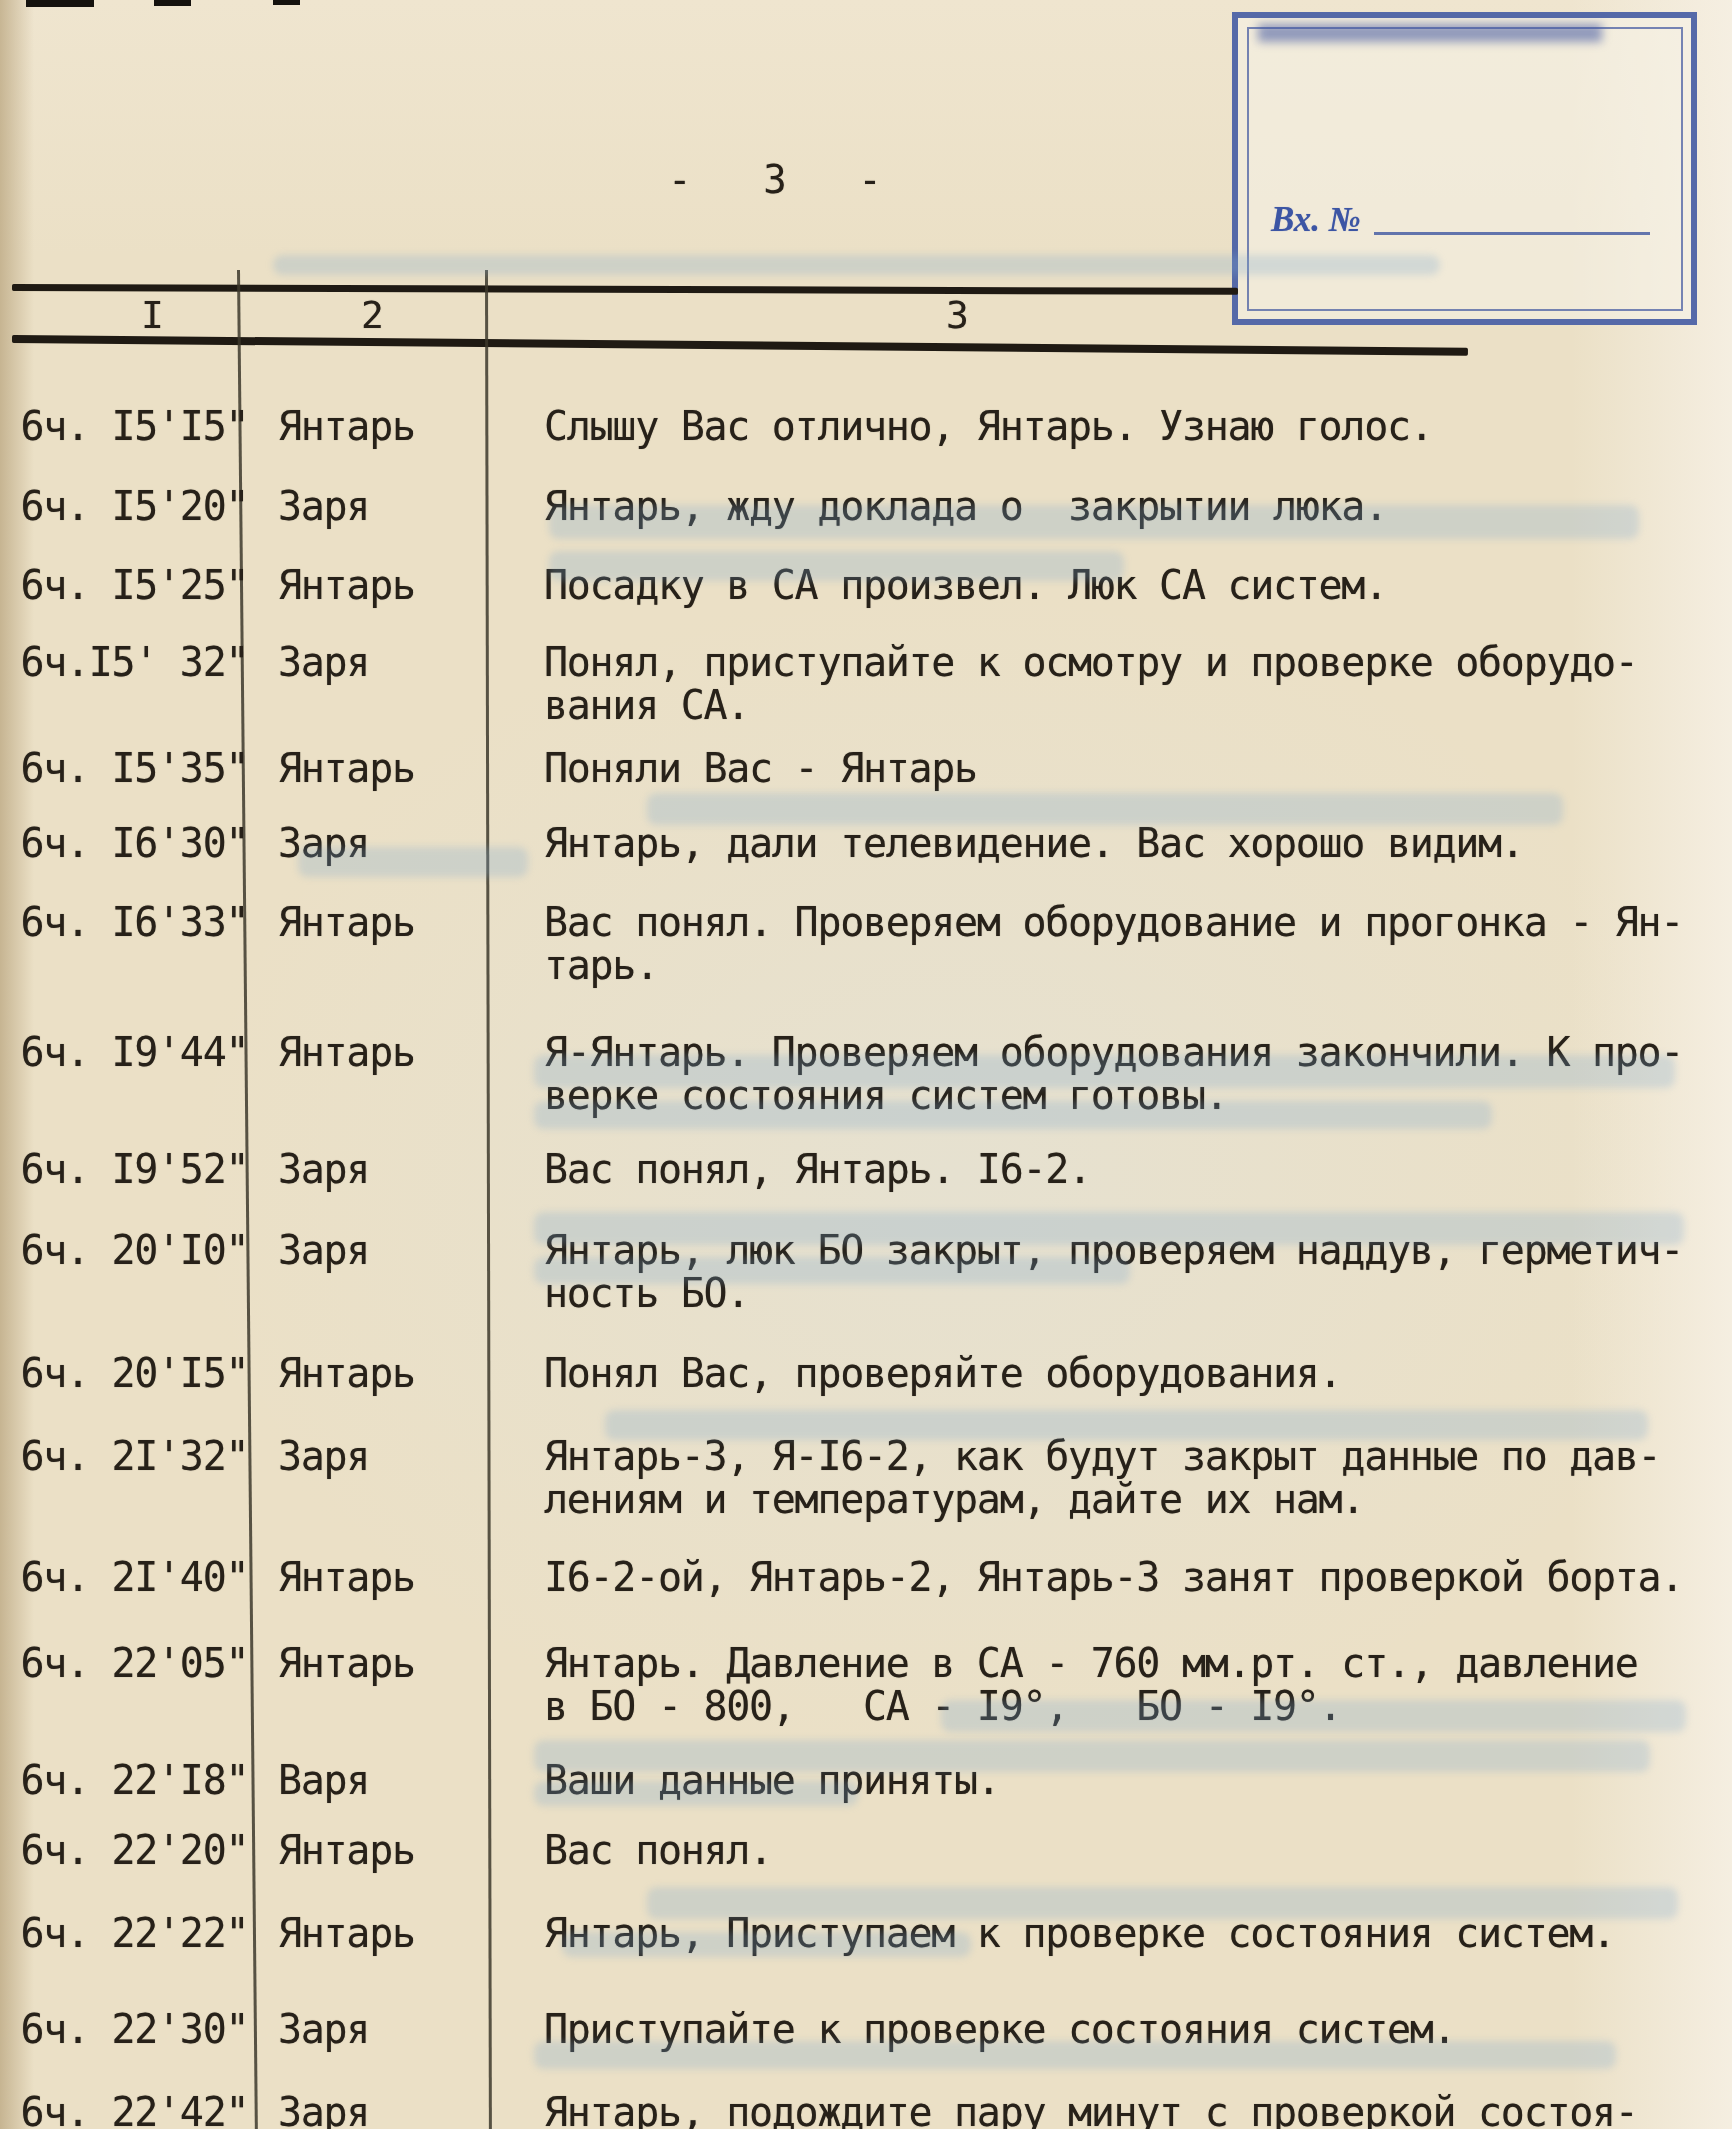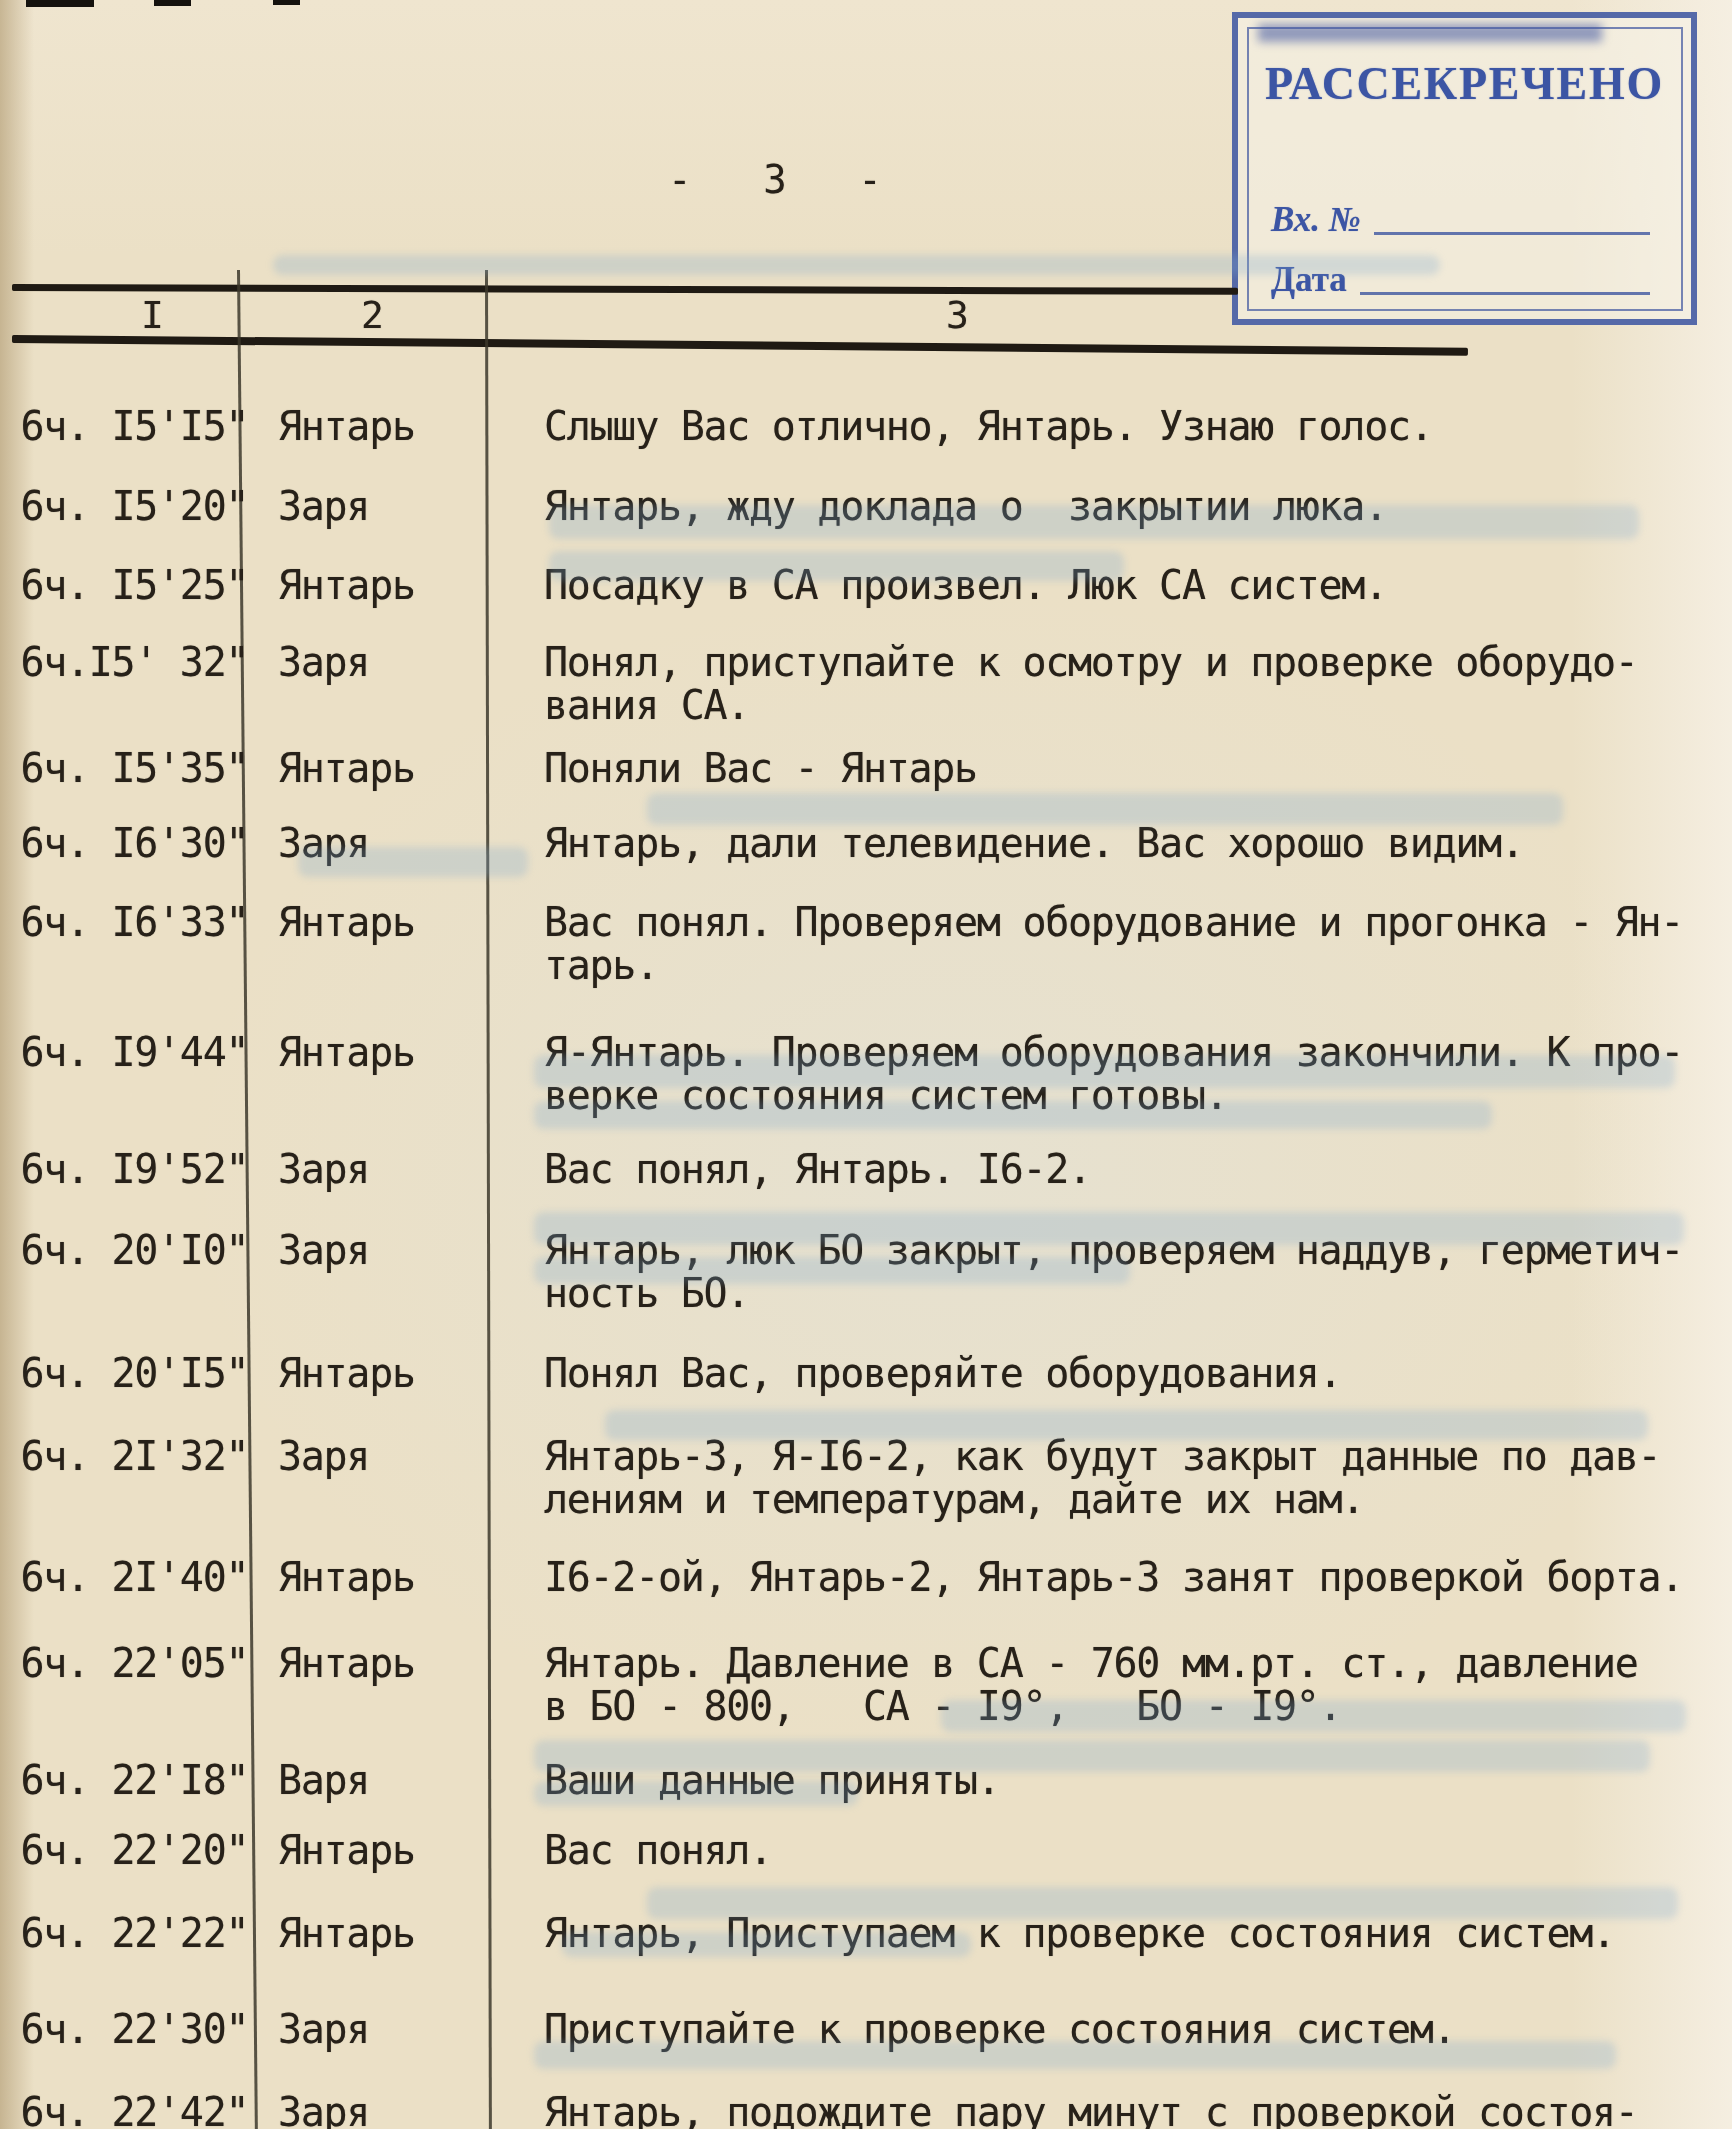--- a/index.html
+++ b/index.html
@@ -64,7 +64,6 @@
   <div class="stamp">
     <div class="stamp-inner"></div>
     <div class="stamp-smear"></div>
-    <div class="stamp-title">РАССЕКРЕЧЕНО</div>
     <div class="sf sf1">
       <span>Вх. №</span>
       <span class="sline"></span>

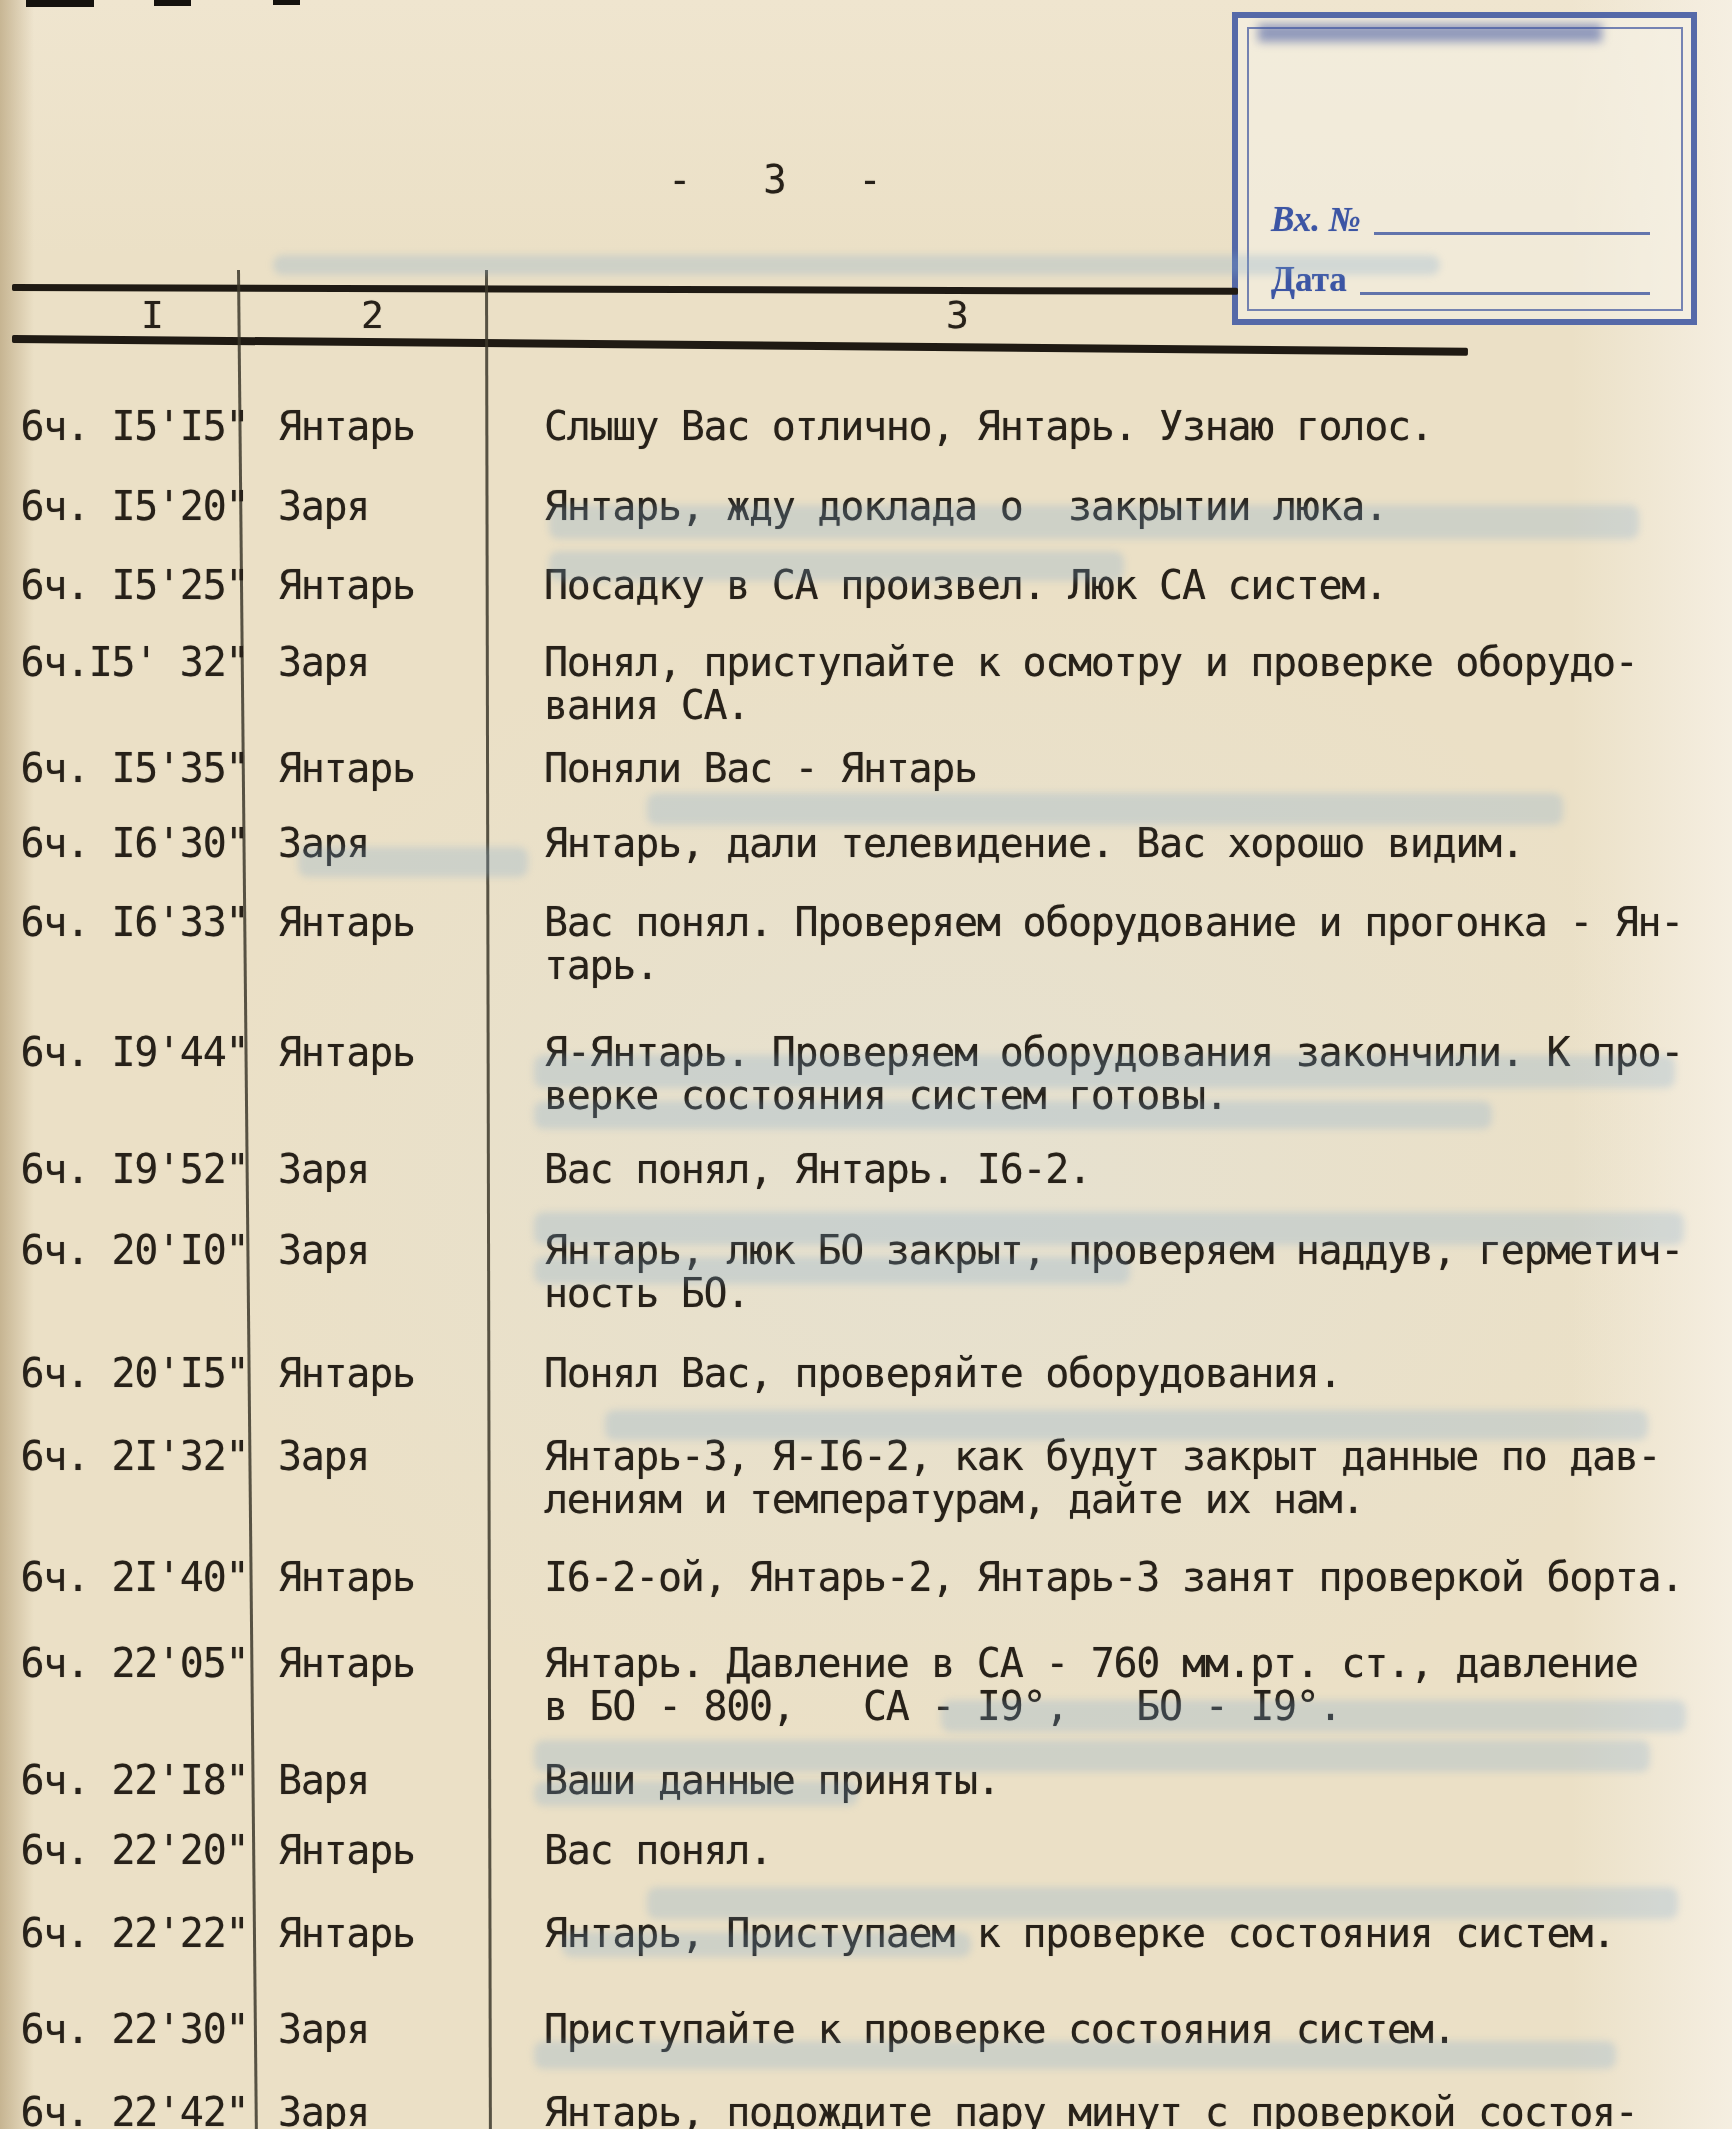--- a/index.html
+++ b/index.html
@@ -68,10 +68,6 @@
       <span>Вх. №</span>
       <span class="sline"></span>
     </div>
-    <div class="sf sf2">
-      <span>Дата</span>
-      <span class="sline"></span>
-    </div>
   </div>
 
   <div class="hline hline-top"></div>

